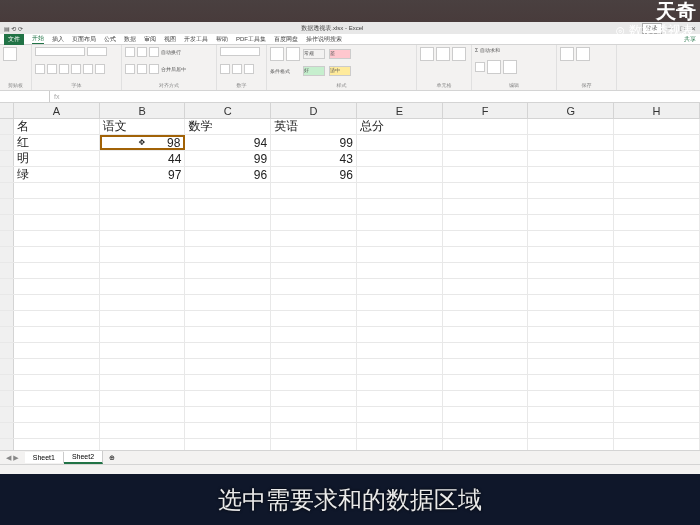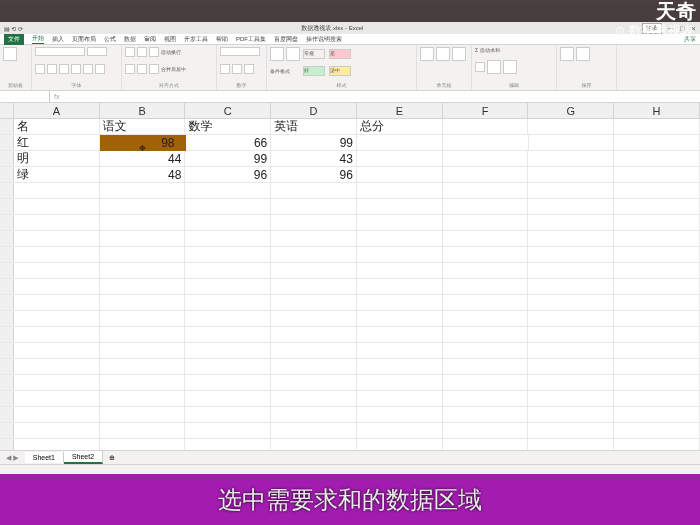--- a/index.html
+++ b/index.html
@@ -38,7 +38,7 @@
   .row-num { width: 14px; border-right: 1px solid #d4d4d4; background: #f0f0f0; }
   .cell { width: 86px; border-right: 1px solid #e8e8e8; font-size: 12px; padding: 0 3px; display: flex; align-items: center; color: #222; }
   .cell.num { justify-content: flex-end; }
-  .cell.selected { border: 8px solid #a16207; position: relative; }
+  .cell.selected { border: 2px solid #a16207; position: relative; }
   .cell.selected::after { content: '✥'; position: absolute; left: 45%; top: 1px; font-size: 8px; color: #222; }
   .sheet-tabs { position: absolute; bottom: 10px; left: 0; height: 14px; background: #f3f2f1; width: 100%; display: flex; align-items: center; font-size: 7px; border-top: 1px solid #d4d4d4; }
   .sheet-tab { padding: 2px 8px; border-right: 1px solid #ccc; background: #fff; }

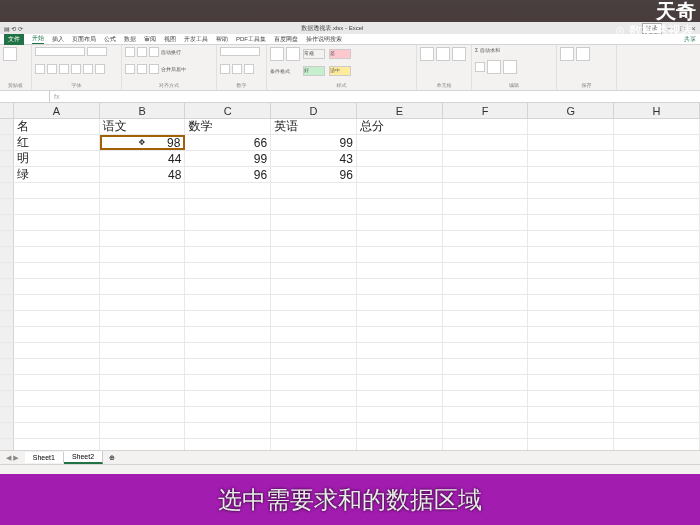--- a/index.html
+++ b/index.html
@@ -212,7 +212,7 @@
       <div class="row-num"></div>
       <div class="cell">红</div>
       <div class="cell num selected">98</div>
-      <div class="cell num">66</div>
+      <div class="cell num">94</div>
       <div class="cell num">99</div>
       <div class="cell"></div>
         <div class="cell"></div>

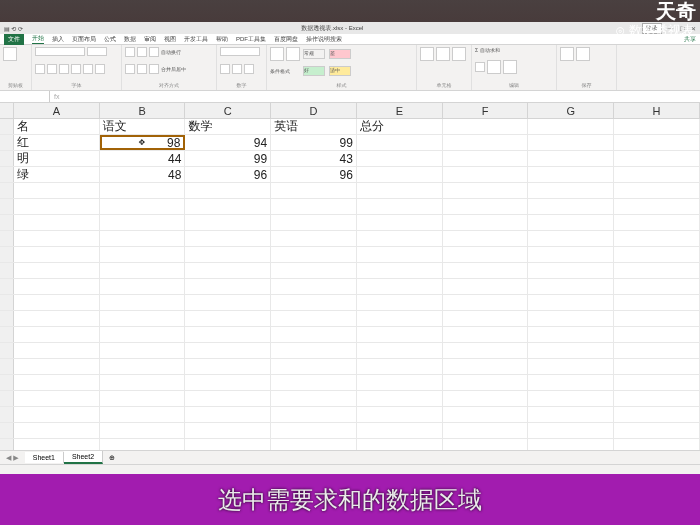--- a/index.html
+++ b/index.html
@@ -233,7 +233,7 @@
     <div class="row">
       <div class="row-num"></div>
       <div class="cell">绿</div>
-      <div class="cell num">48</div>
+      <div class="cell num">97</div>
       <div class="cell num">96</div>
       <div class="cell num">96</div>
       <div class="cell"></div>

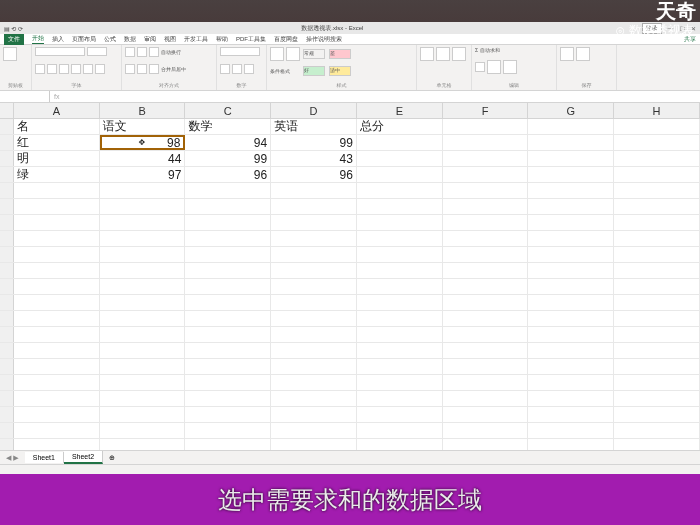--- a/index.html
+++ b/index.html
@@ -44,7 +44,7 @@
   .sheet-tab { padding: 2px 8px; border-right: 1px solid #ccc; background: #fff; }
   .sheet-tab.active { border-bottom: 2px solid #217346; }
   .status-bar { position: absolute; bottom: 0; left: 0; height: 10px; background: #f3f2f1; width: 100%; border-top: 1px solid #d4d4d4; }
-  .letterbox-bottom { width: 100%; height: 51px; background: #a21caf; position: relative; display: flex; align-items: center; justify-content: center; }
+  .letterbox-bottom { width: 100%; height: 51px; background: #0f172a; position: relative; display: flex; align-items: center; justify-content: center; }
   .subtitle { color: #eaeaea; font-size: 24px; font-weight: 500; text-shadow: 0 0 3px #000; }
   .pink-bg { position: absolute; top: 0; left: 0; width: 100%; height: 22px; background: linear-gradient(to bottom, #f5d5d5 0%, #f0c5c5 100%); opacity: 0.3; }
 </style>

